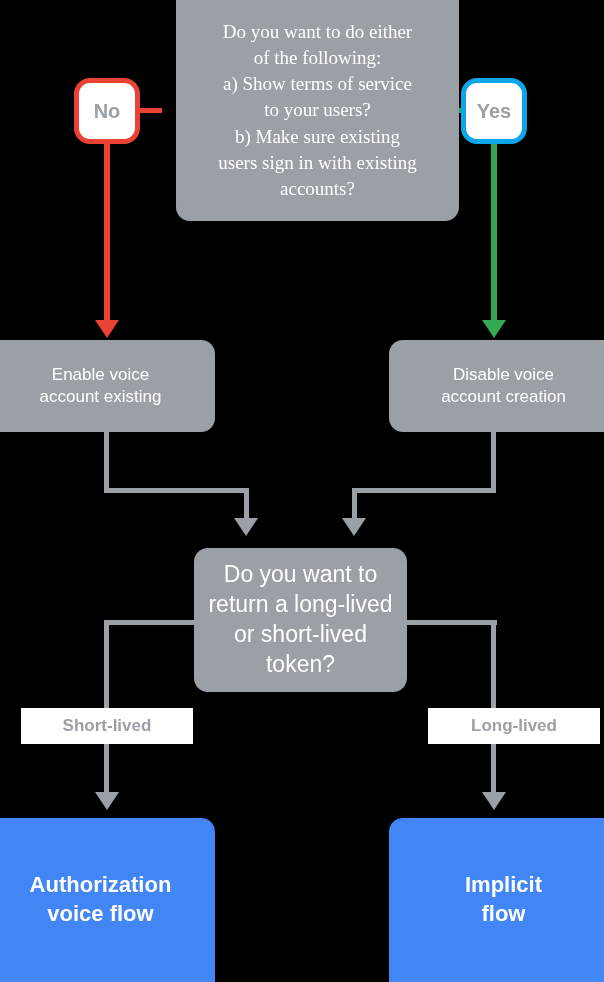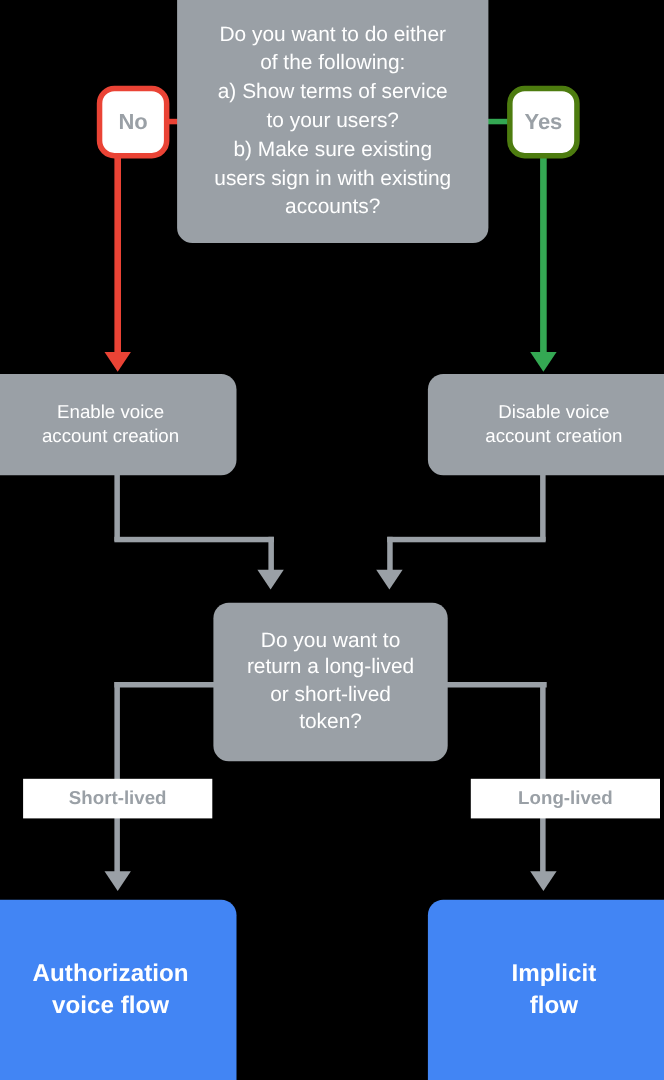--- a/index.html
+++ b/index.html
@@ -43,12 +43,13 @@
 
   
   #q1 {
-    left: 161px;
+    left: 176px;
     top: 0px;
     width: 283px;
     height: 221px;
     border-radius: 0 0 14px 14px;
     font-size: 19px;
+    font-family: Liberation Serif, serif;
   }
   #q1 .node-text { line-height: 1.38; }
 

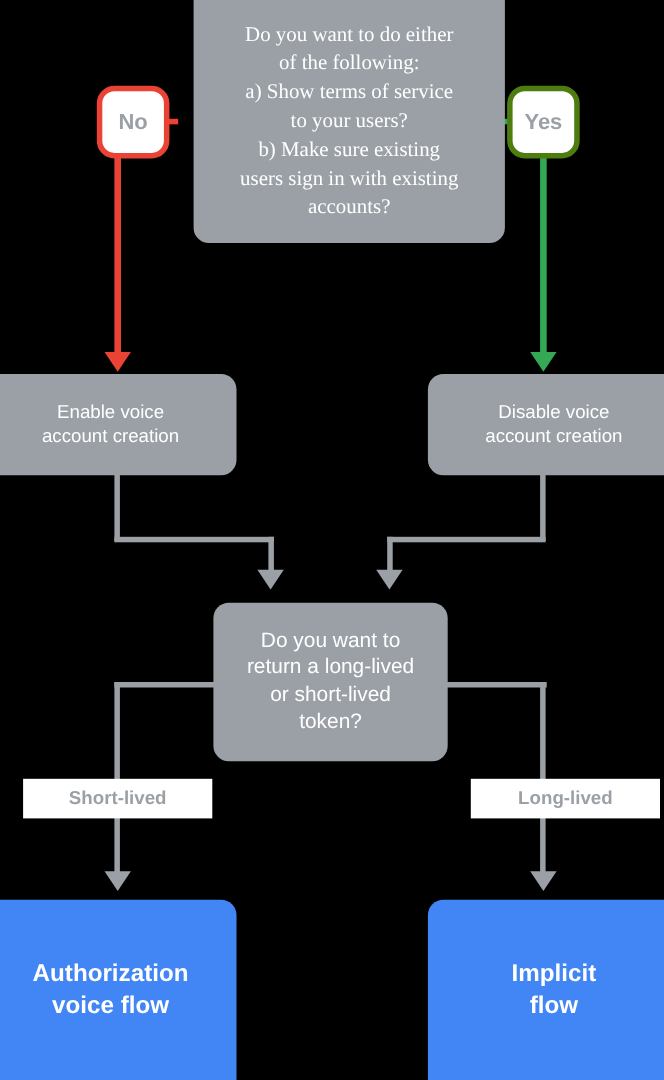--- a/index.html
+++ b/index.html
@@ -110,7 +110,7 @@
     z-index: 4;
   }
   #no-pill {
-    left: 88px;
+    left: 74px;
     top: 78px;
     width: 66px;
     height: 66px;

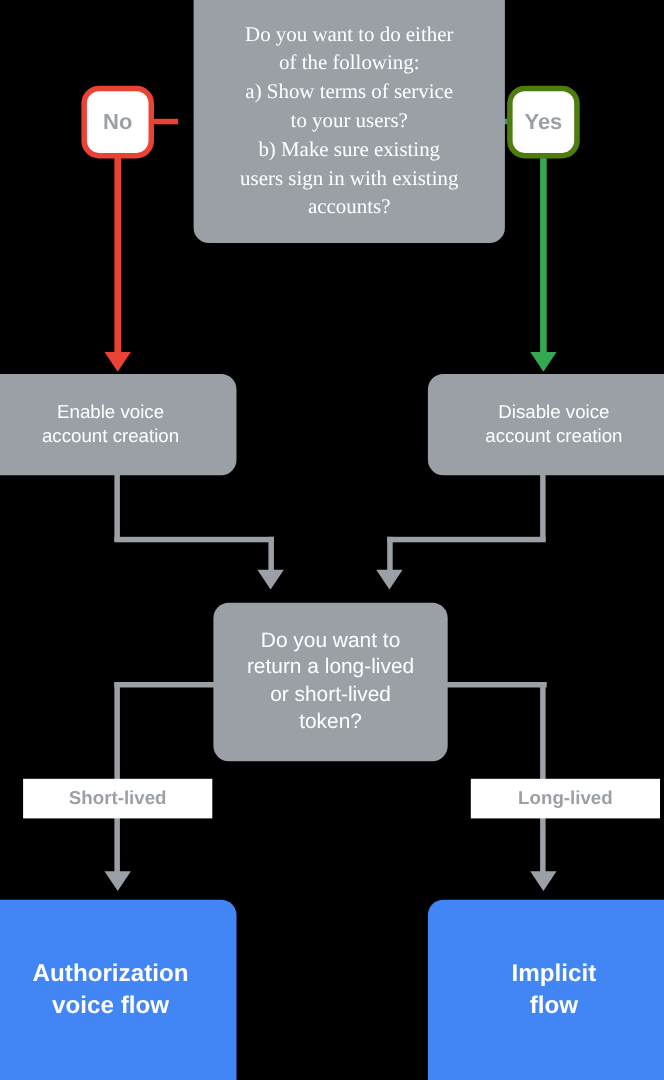--- a/index.html
+++ b/index.html
@@ -121,7 +121,7 @@
     top: 78px;
     width: 66px;
     height: 66px;
-    border: 5px solid #4d7c0f;
+    border: 5px solid #0ea5e9;
   }
 
   

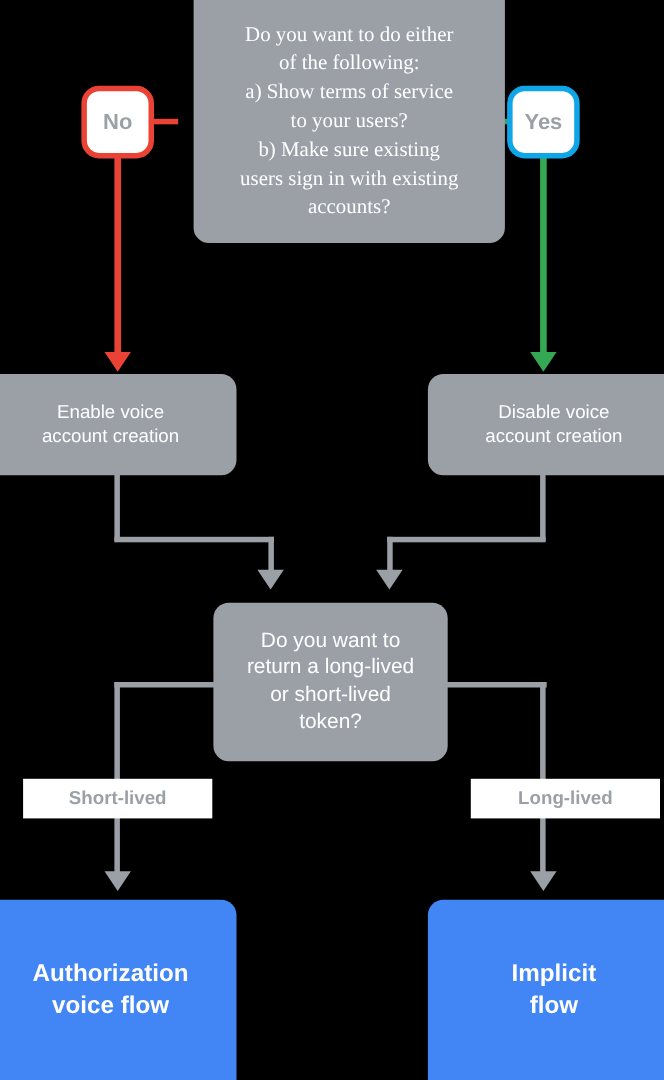--- a/index.html
+++ b/index.html
@@ -223,7 +223,7 @@
 
   <div id="enable-box" class="node node-gray">
     <span class="node-text">Enable voice
-account creation</span>
+account existing</span>
   </div>
 
   <div id="disable-box" class="node node-gray">

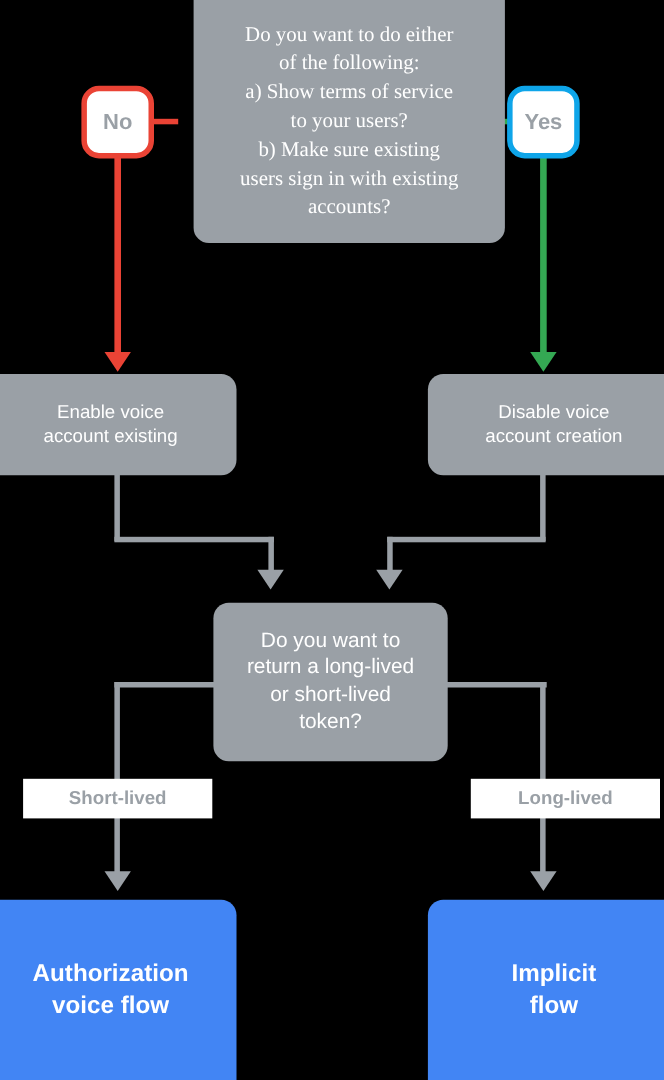--- a/index.html
+++ b/index.html
@@ -58,7 +58,7 @@
     top: 548px;
     width: 213px;
     height: 144px;
-    font-size: 19px;
+    font-size: 23px;
   }
 
   

